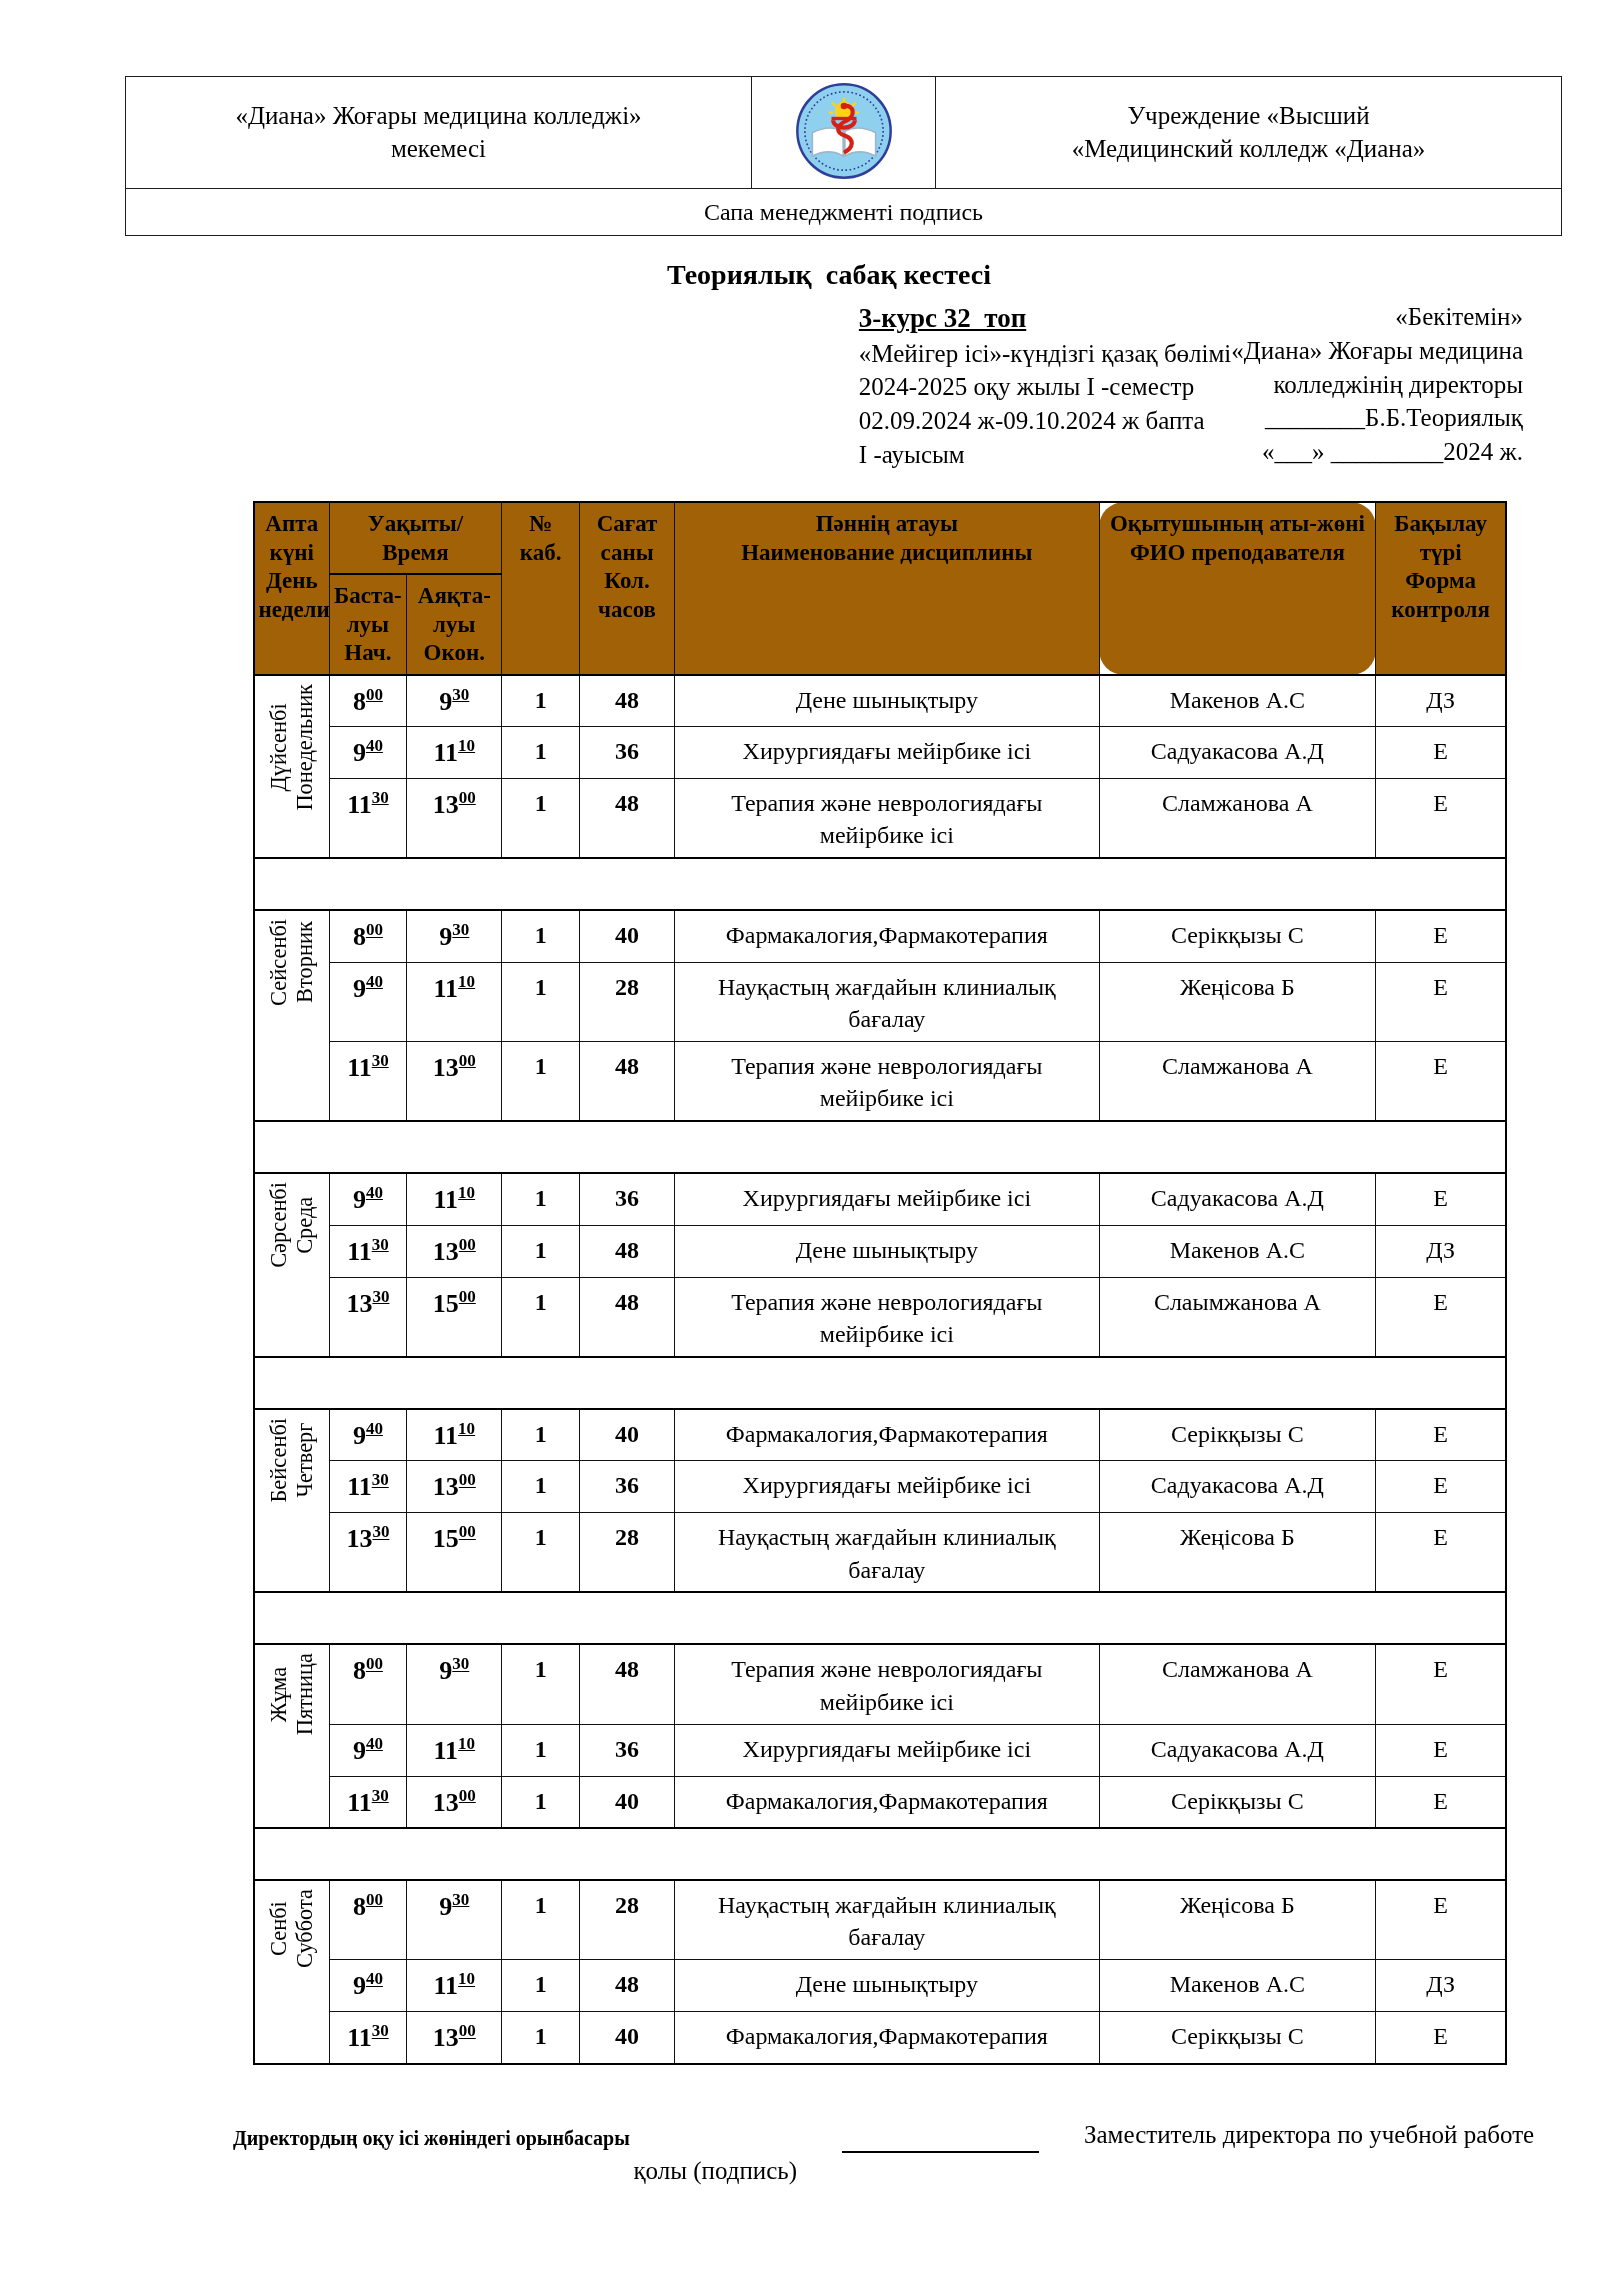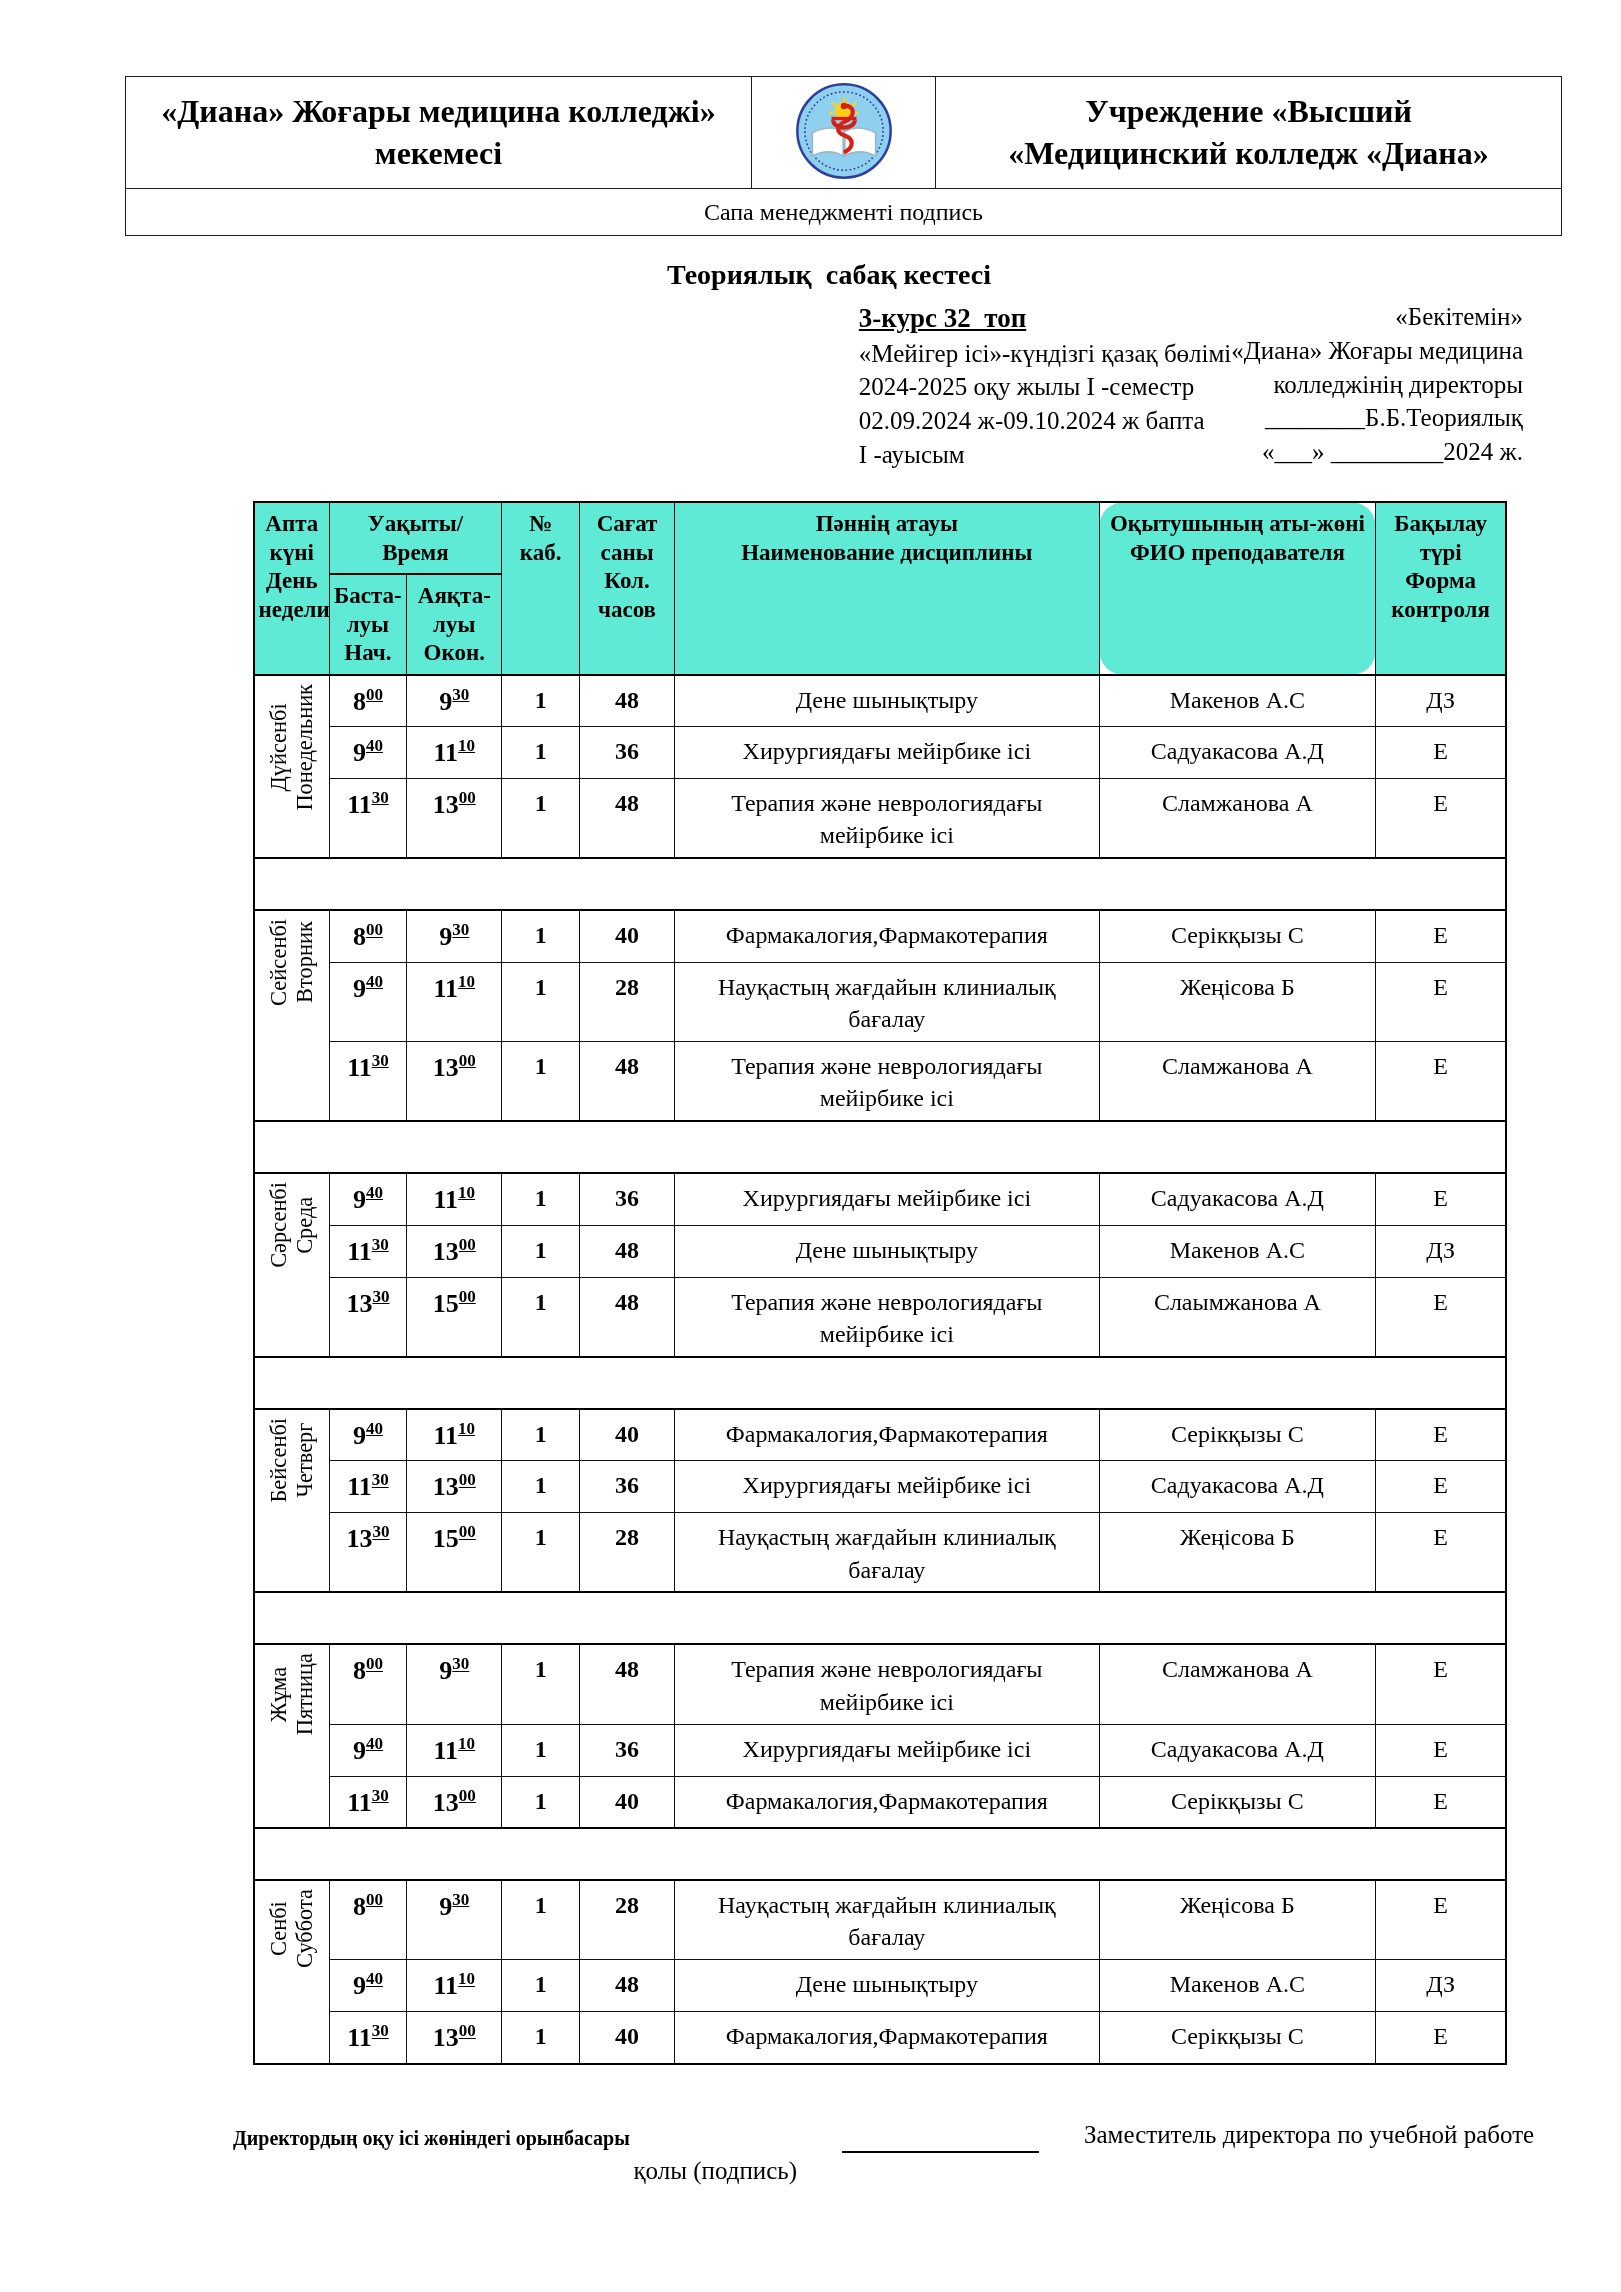--- a/index.html
+++ b/index.html
@@ -21,7 +21,7 @@
     table-layout: fixed;
   }
   table.doc-header td { border: 1.8px solid #1c1c1c; text-align: center; padding: 3.6px 9px; }
-  .dh-org { font-size: 32px; line-height: 1.3; height: 90px; font-weight: bold; }
+  .dh-org { font-size: 25px; line-height: 1.3; height: 90px; }
   .dh-logo-cell { width: 184px; }
   .dh-qms { font-size: 24px; height: 47px; }
   .dh-code { font-size: 27px; height: 48px; }

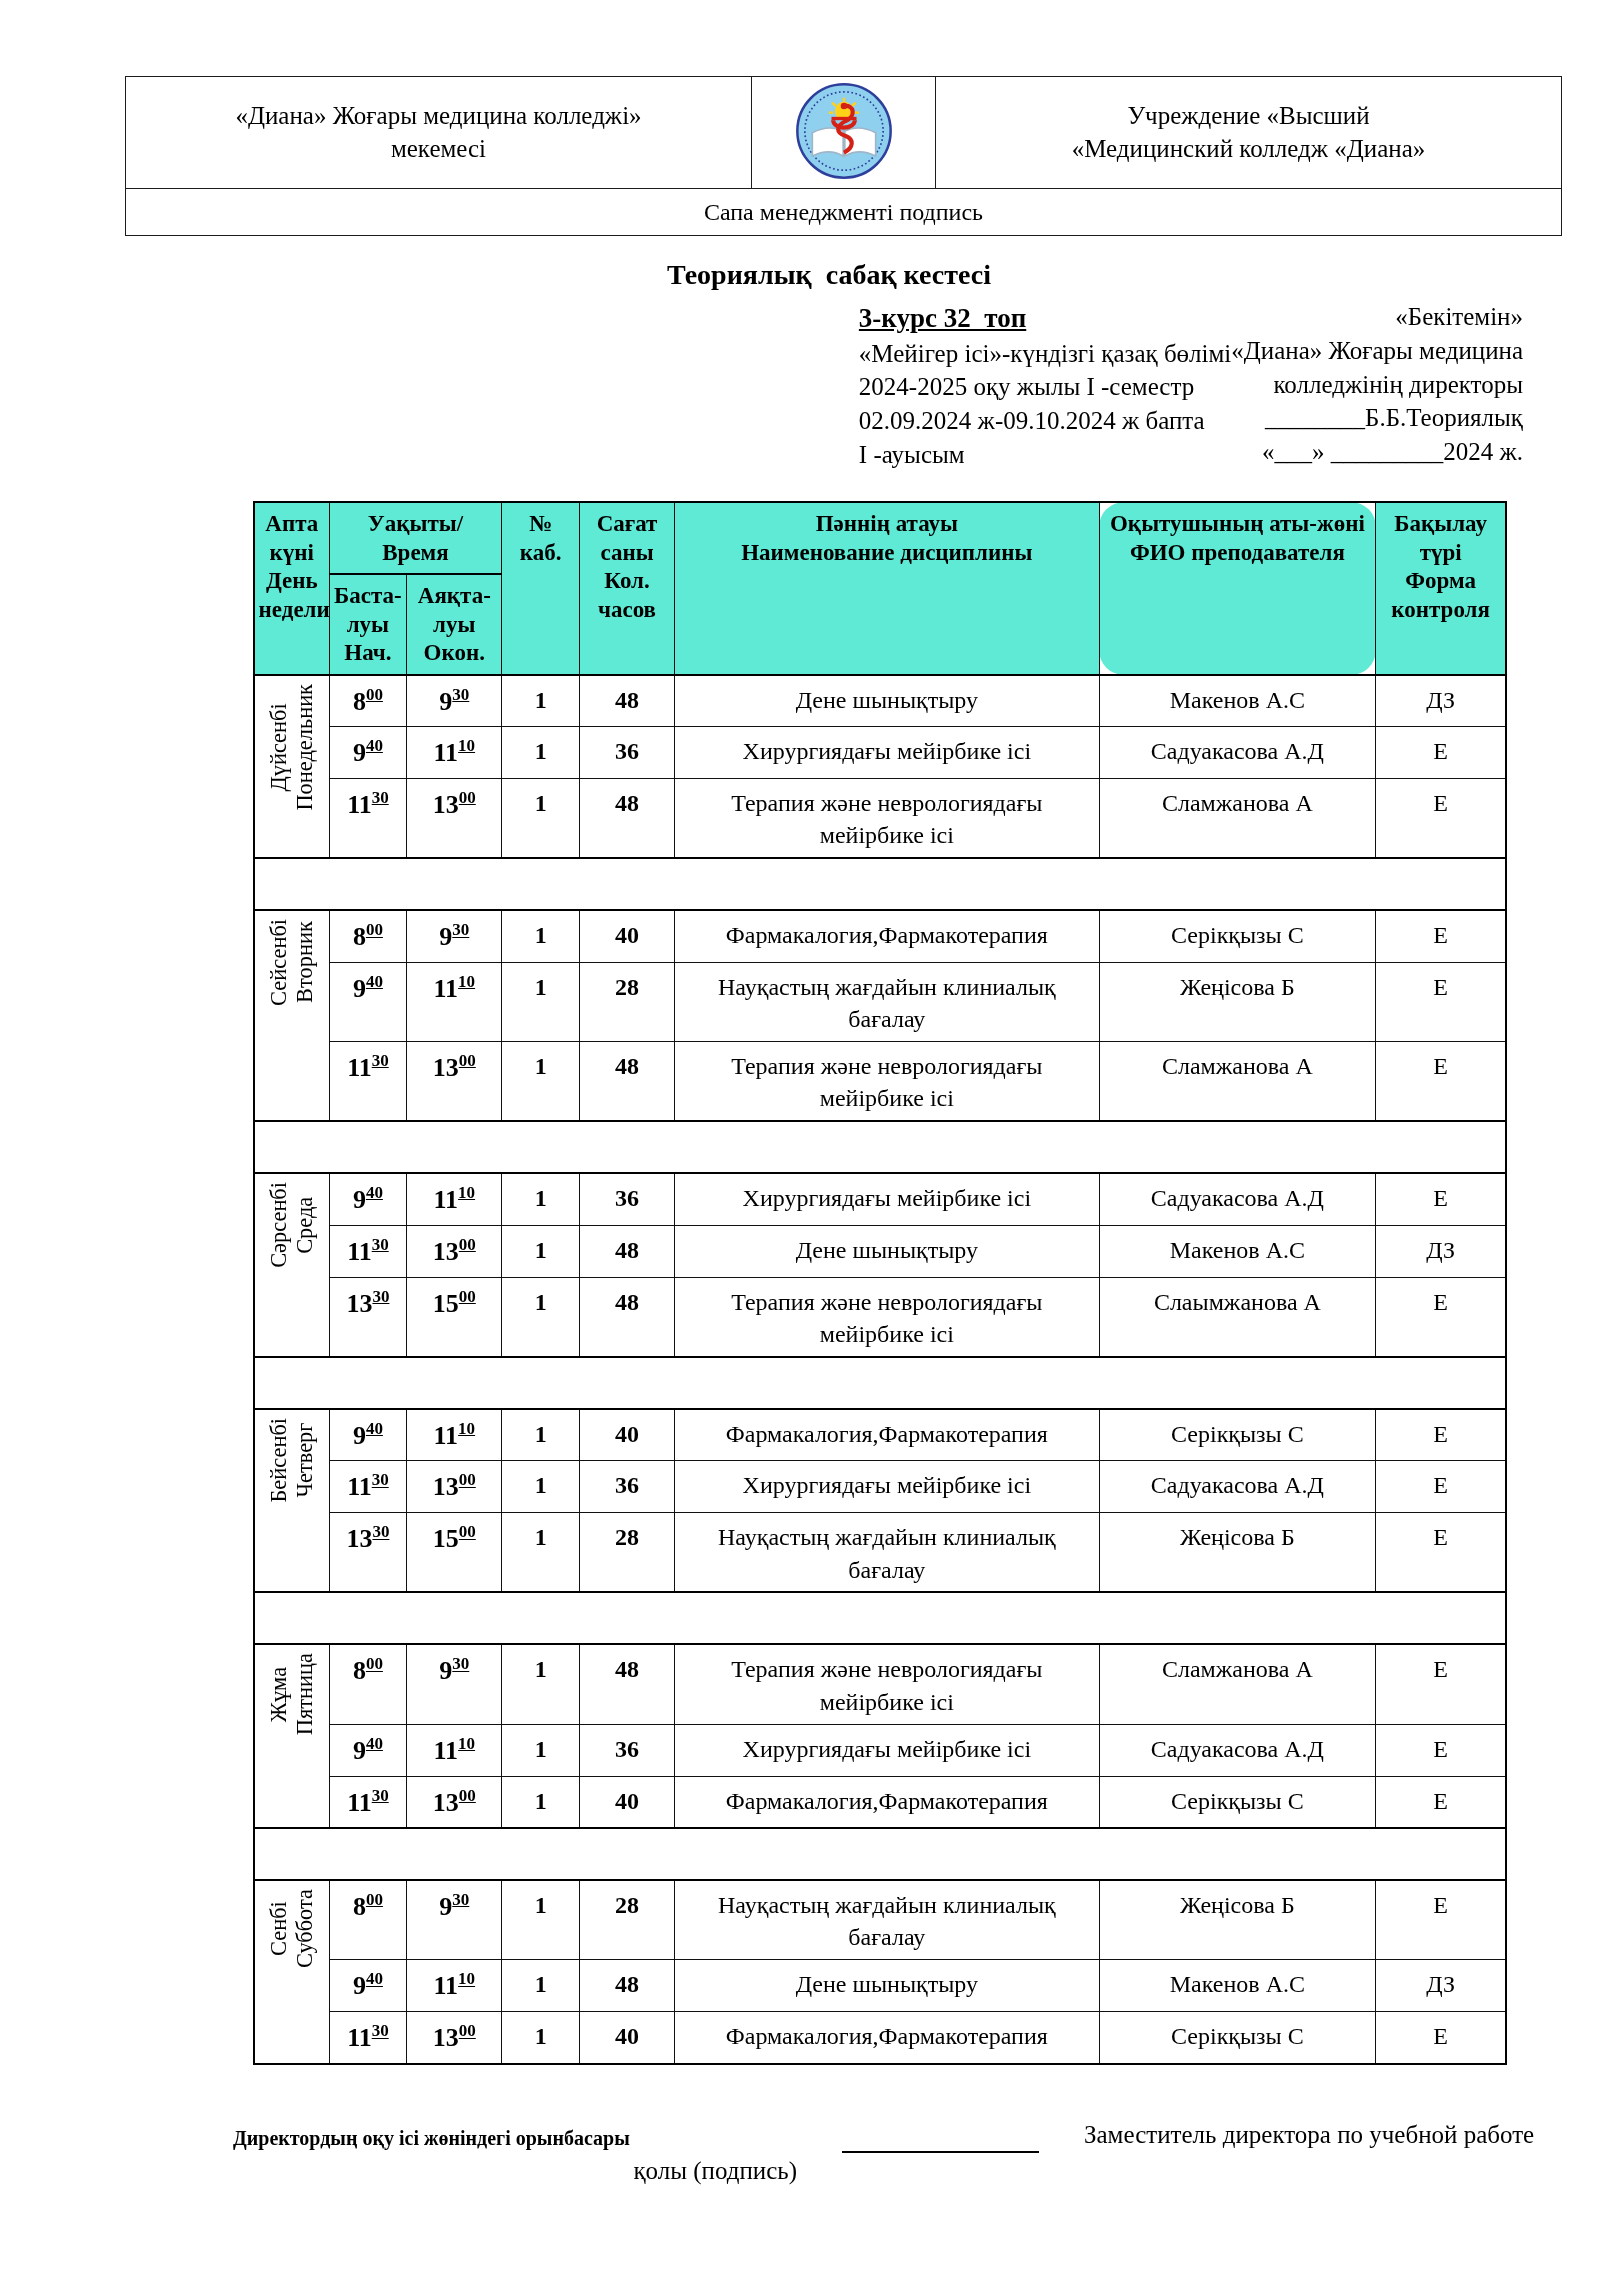--- a/index.html
+++ b/index.html
@@ -50,7 +50,7 @@
   }
   table.sched th, table.sched td { border: 1.8px solid #111; }
   table.sched thead th {
-    background: #5eead4;
+    background: #a16207;
     font-weight: bold;
     font-size: 23px;
     line-height: 1.25;

